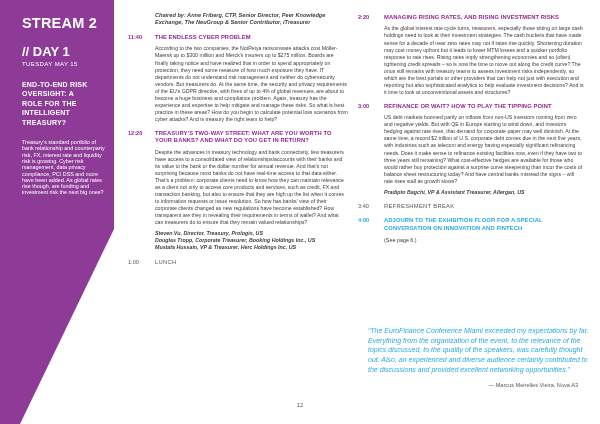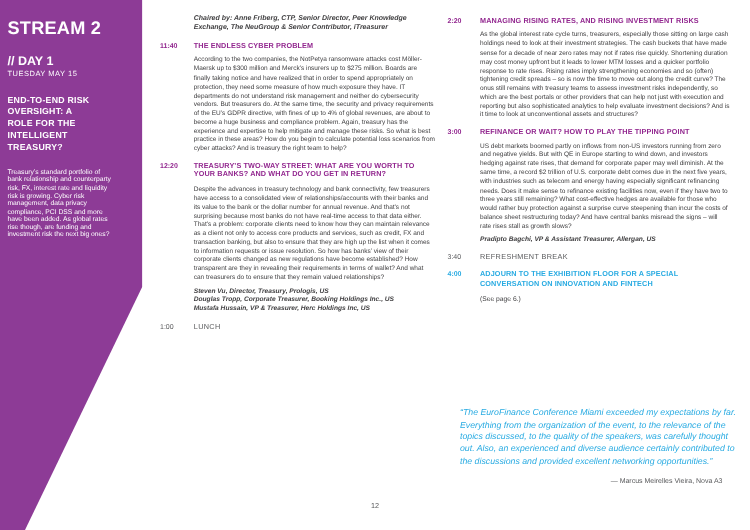--- a/index.html
+++ b/index.html
@@ -16,7 +16,7 @@
   .sidebar{ position:absolute; left:0; top:0; width:114px; height:424px;
             background:var(--purple);
             clip-path:polygon(0 0, 100% 0, 100% 229px, 20px 100%, 0 100%);
-            color:#fff; padding:15px 10px 0 6px; }
+            color:#fff; padding:15px 10px 0 22px; }
   .stream{ font-size:14.5px; font-weight:bold; letter-spacing:.2px; }
   .day{ margin-top:13px; font-size:10px; font-weight:bold; }
   .date{ margin-top:2px; font-size:6px; letter-spacing:.4px; }

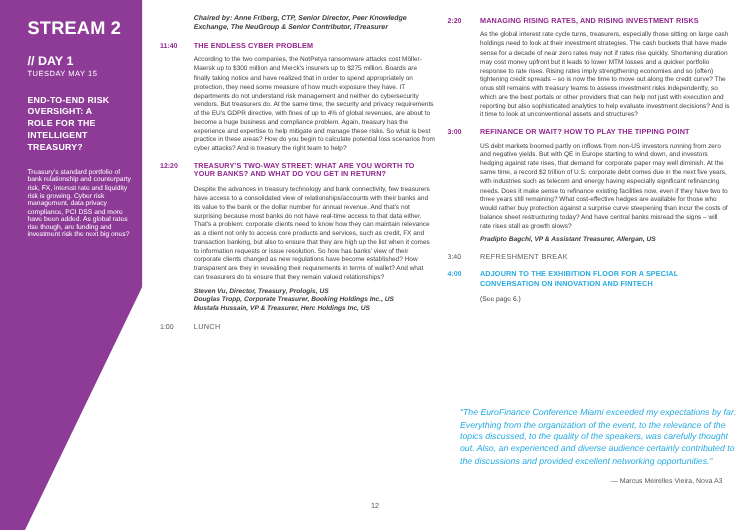--- a/index.html
+++ b/index.html
@@ -18,7 +18,7 @@
             clip-path:polygon(0 0, 100% 0, 100% 229px, 20px 100%, 0 100%);
             color:#fff; padding:15px 10px 0 22px; }
   .stream{ font-size:14.5px; font-weight:bold; letter-spacing:.2px; }
-  .day{ margin-top:13px; font-size:10px; font-weight:bold; }
+  .day{ margin-top:13px; font-size:13px; font-weight:bold; }
   .date{ margin-top:2px; font-size:6px; letter-spacing:.4px; }
   .side-heading{ margin-top:13px; width:70px; font-size:7px; font-weight:bold;
                  line-height:9.4px; letter-spacing:.2px; }

